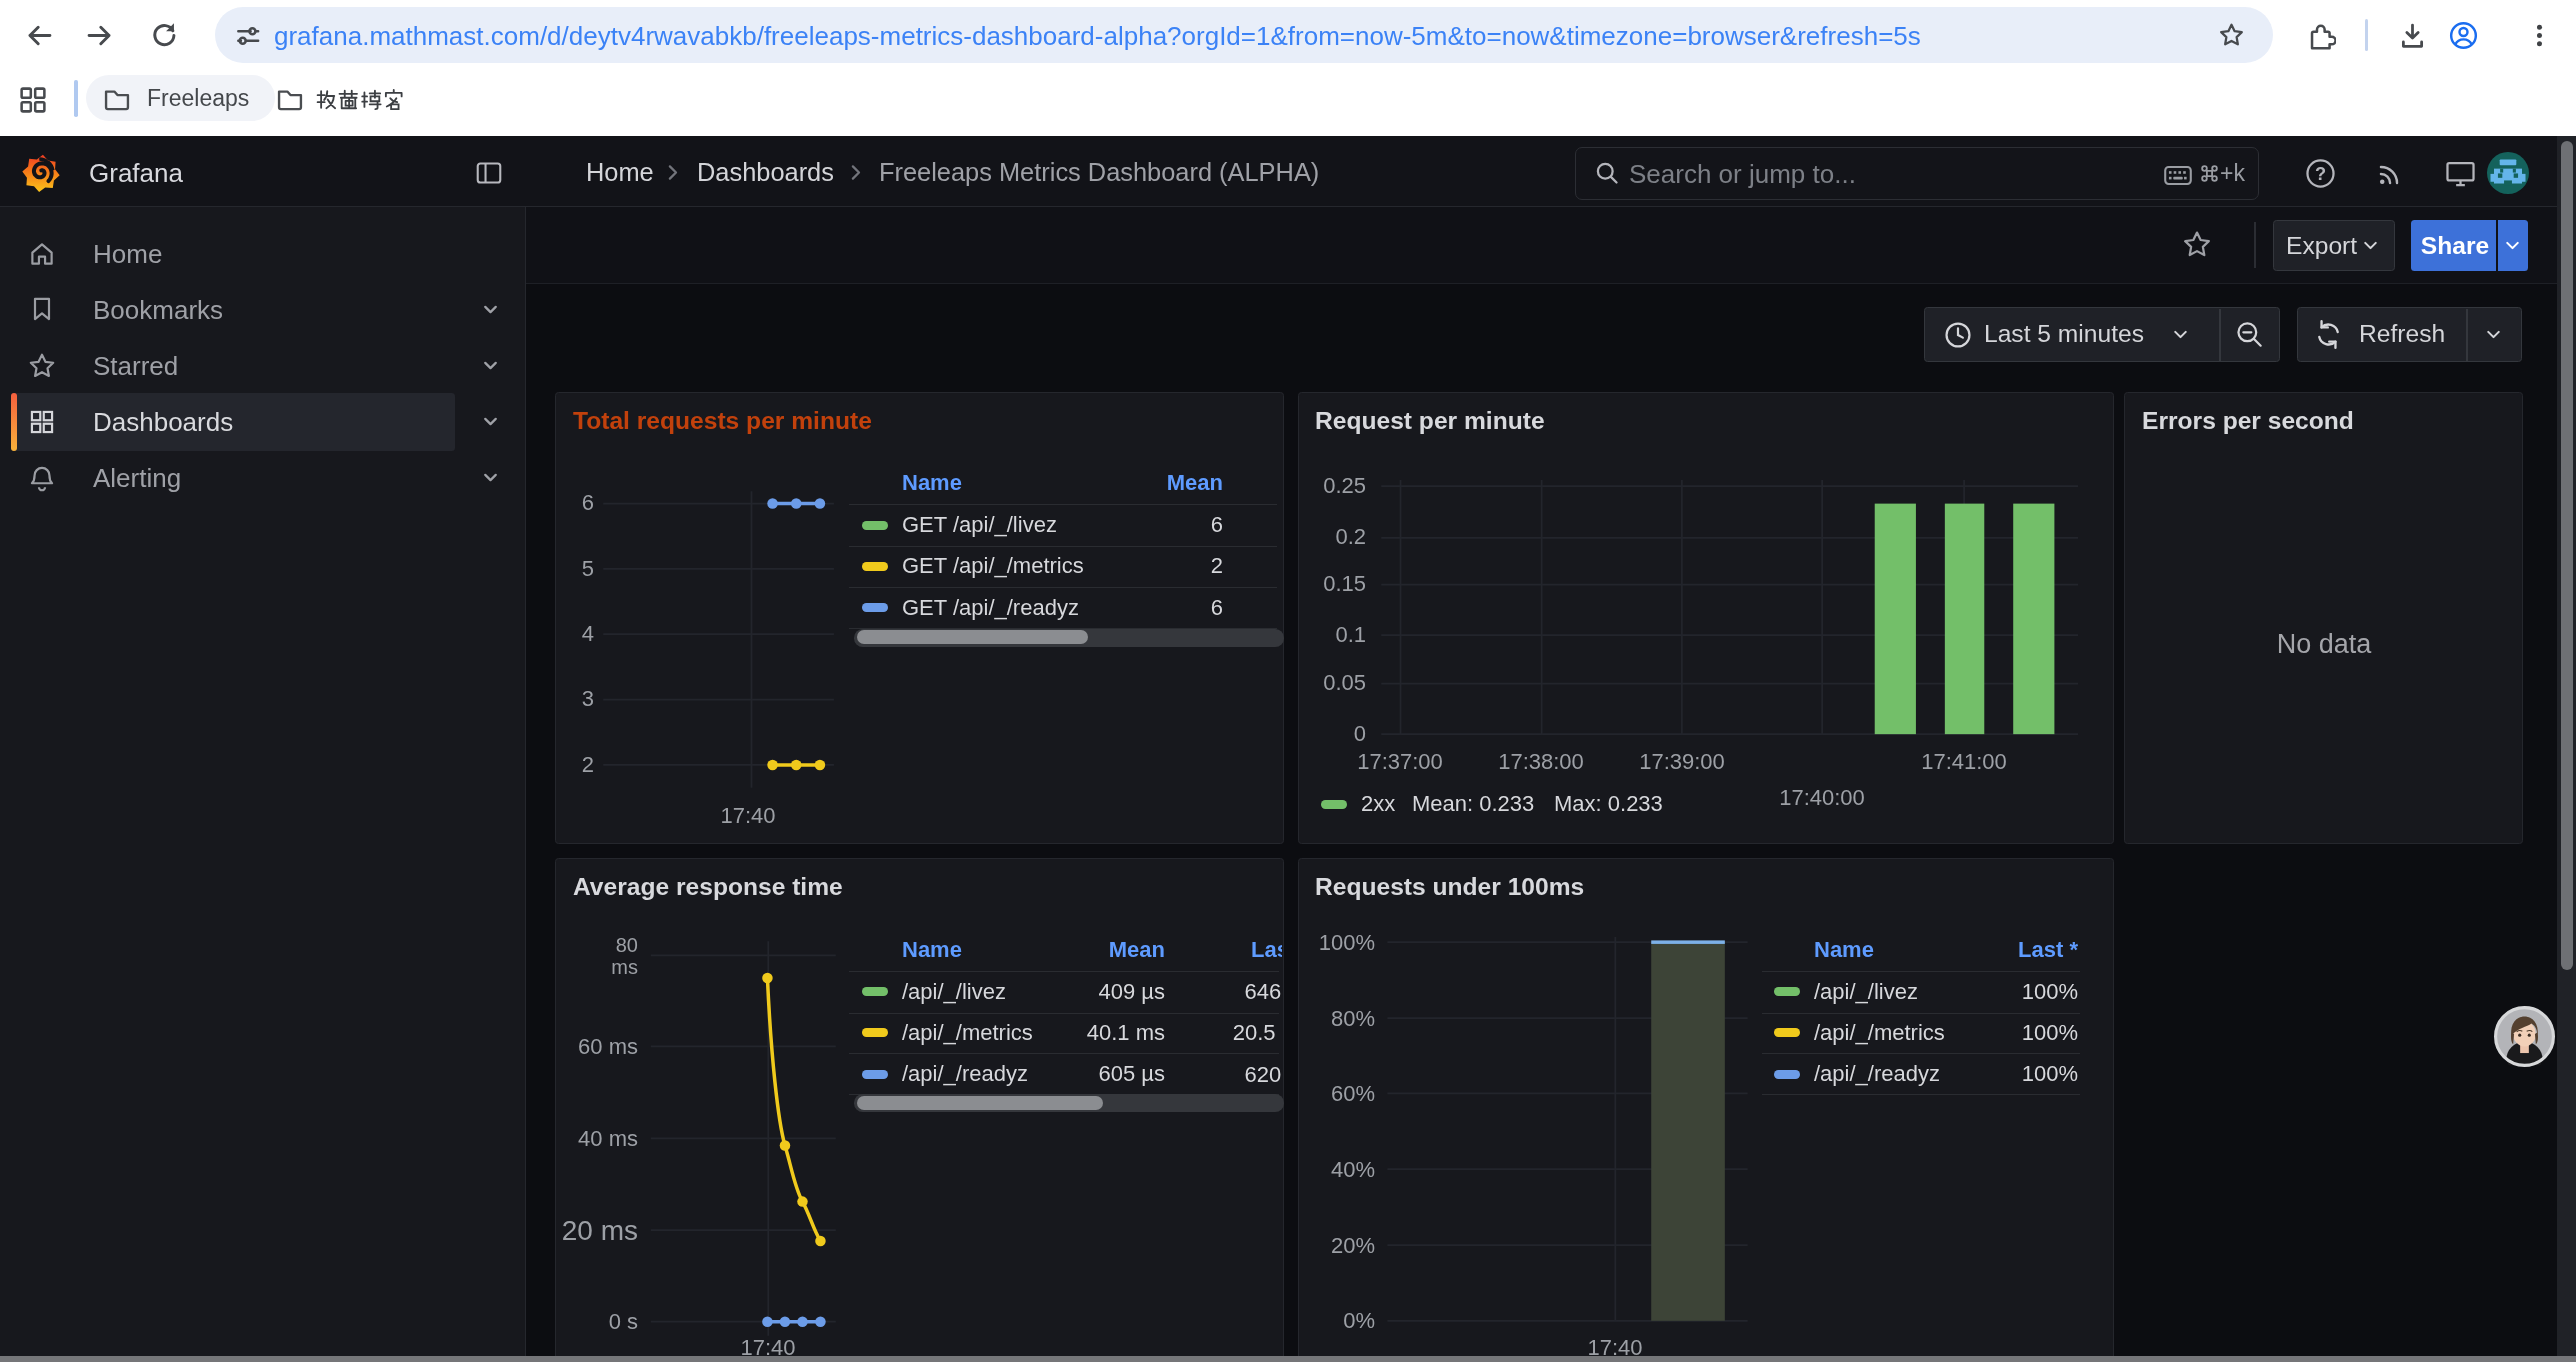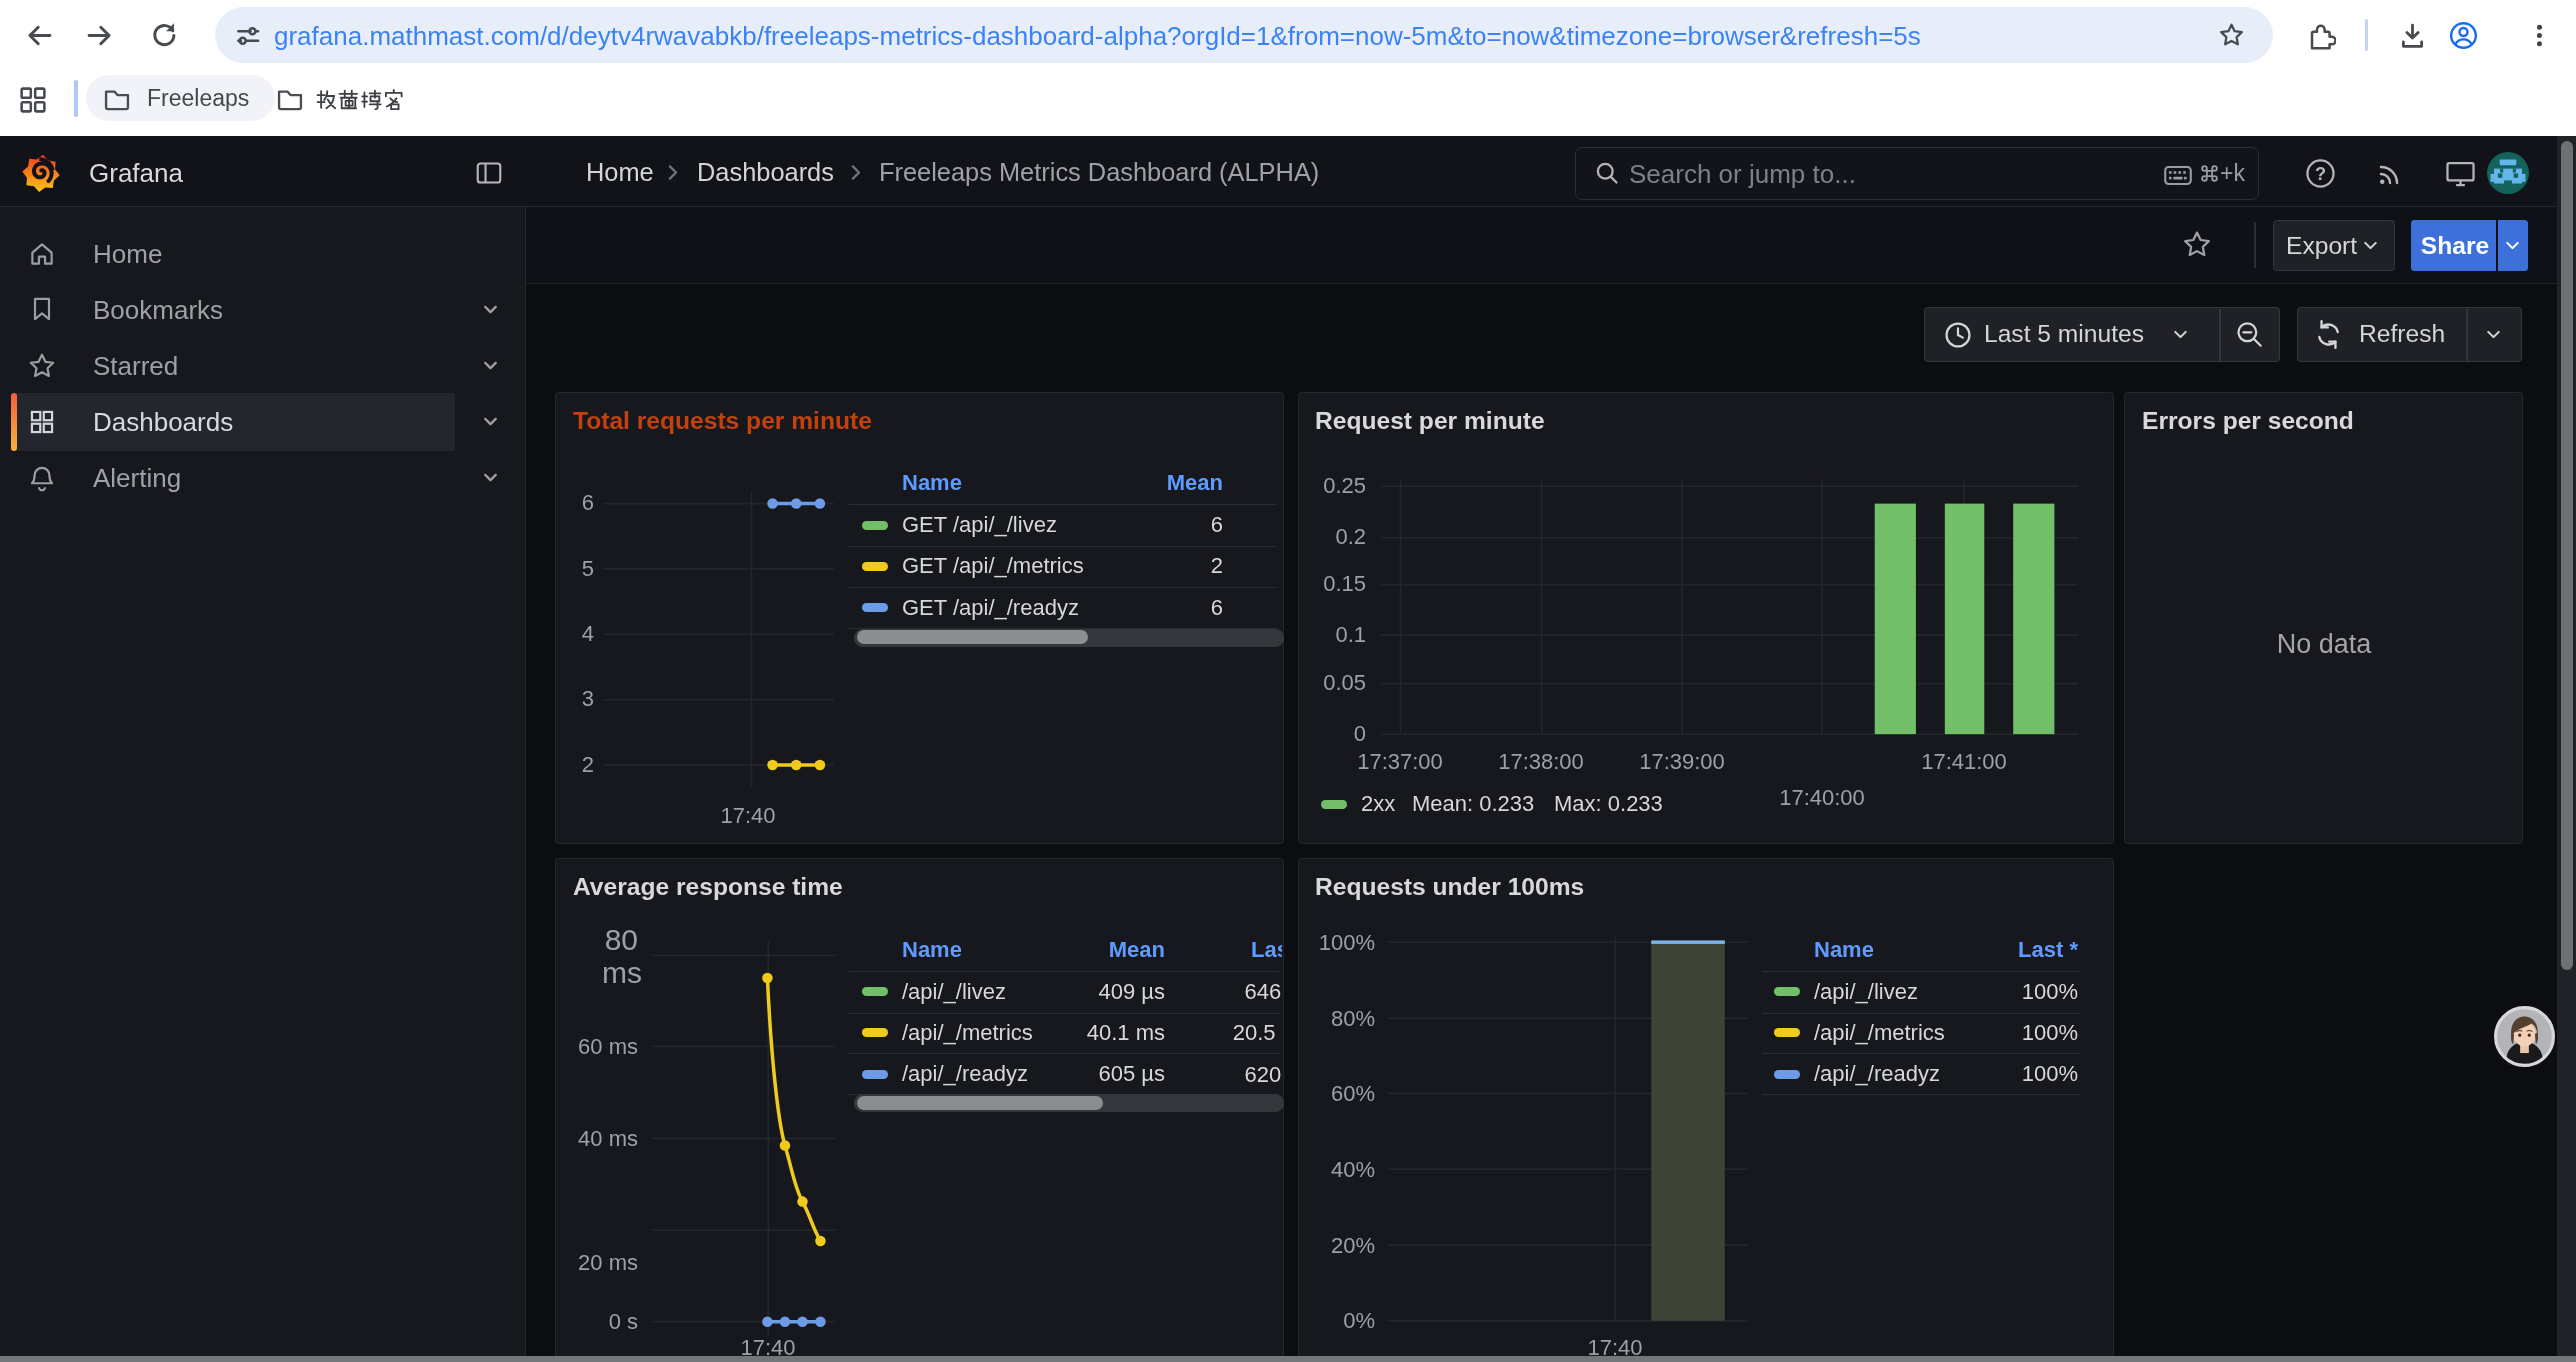--- a/index.html
+++ b/index.html
@@ -351,7 +351,7 @@
 <div style="position:absolute;left:2324px;top:645px;font-size:27px;color:#a4a5aa;font-weight:400;white-space:nowrap;transform:translate(-50%,-50%);text-align:center;line-height:1.1;">No data</div>
 <div style="position:absolute;left:555px;top:858px;width:729px;height:509px;background:#17181d;border:1.8px solid #25272d;border-radius:3.5px;"></div>
 <div style="position:absolute;left:573px;top:887px;font-size:24.6px;color:#d8d9dd;font-weight:700;white-space:nowrap;transform:translateY(-50%);line-height:1.1;">Average response time</div>
-<div style="position:absolute;left:555px;top:956px;width:83px;text-align:right;font-size:30px;color:#9da0a6;transform:translateY(-50%);line-height:1.1;padding-left:47px;">80 ms</div>
+<div style="position:absolute;left:555px;top:956px;width:83px;text-align:right;font-size:20px;color:#9da0a6;transform:translateY(-50%);line-height:1.1;padding-left:47px;">80 ms</div>
 <div style="position:absolute;left:555px;top:1047px;width:83px;text-align:right;font-size:22px;color:#9da0a6;transform:translateY(-50%);line-height:1.1;">60 ms</div>
 <div style="position:absolute;left:555px;top:1139px;width:83px;text-align:right;font-size:22px;color:#9da0a6;transform:translateY(-50%);line-height:1.1;padding-left:8px;">40 ms</div>
 <div style="position:absolute;left:555px;top:1231px;width:83px;text-align:right;font-size:22px;color:#9da0a6;transform:translateY(-50%);line-height:1.1;margin-top:32px;">20 ms</div>

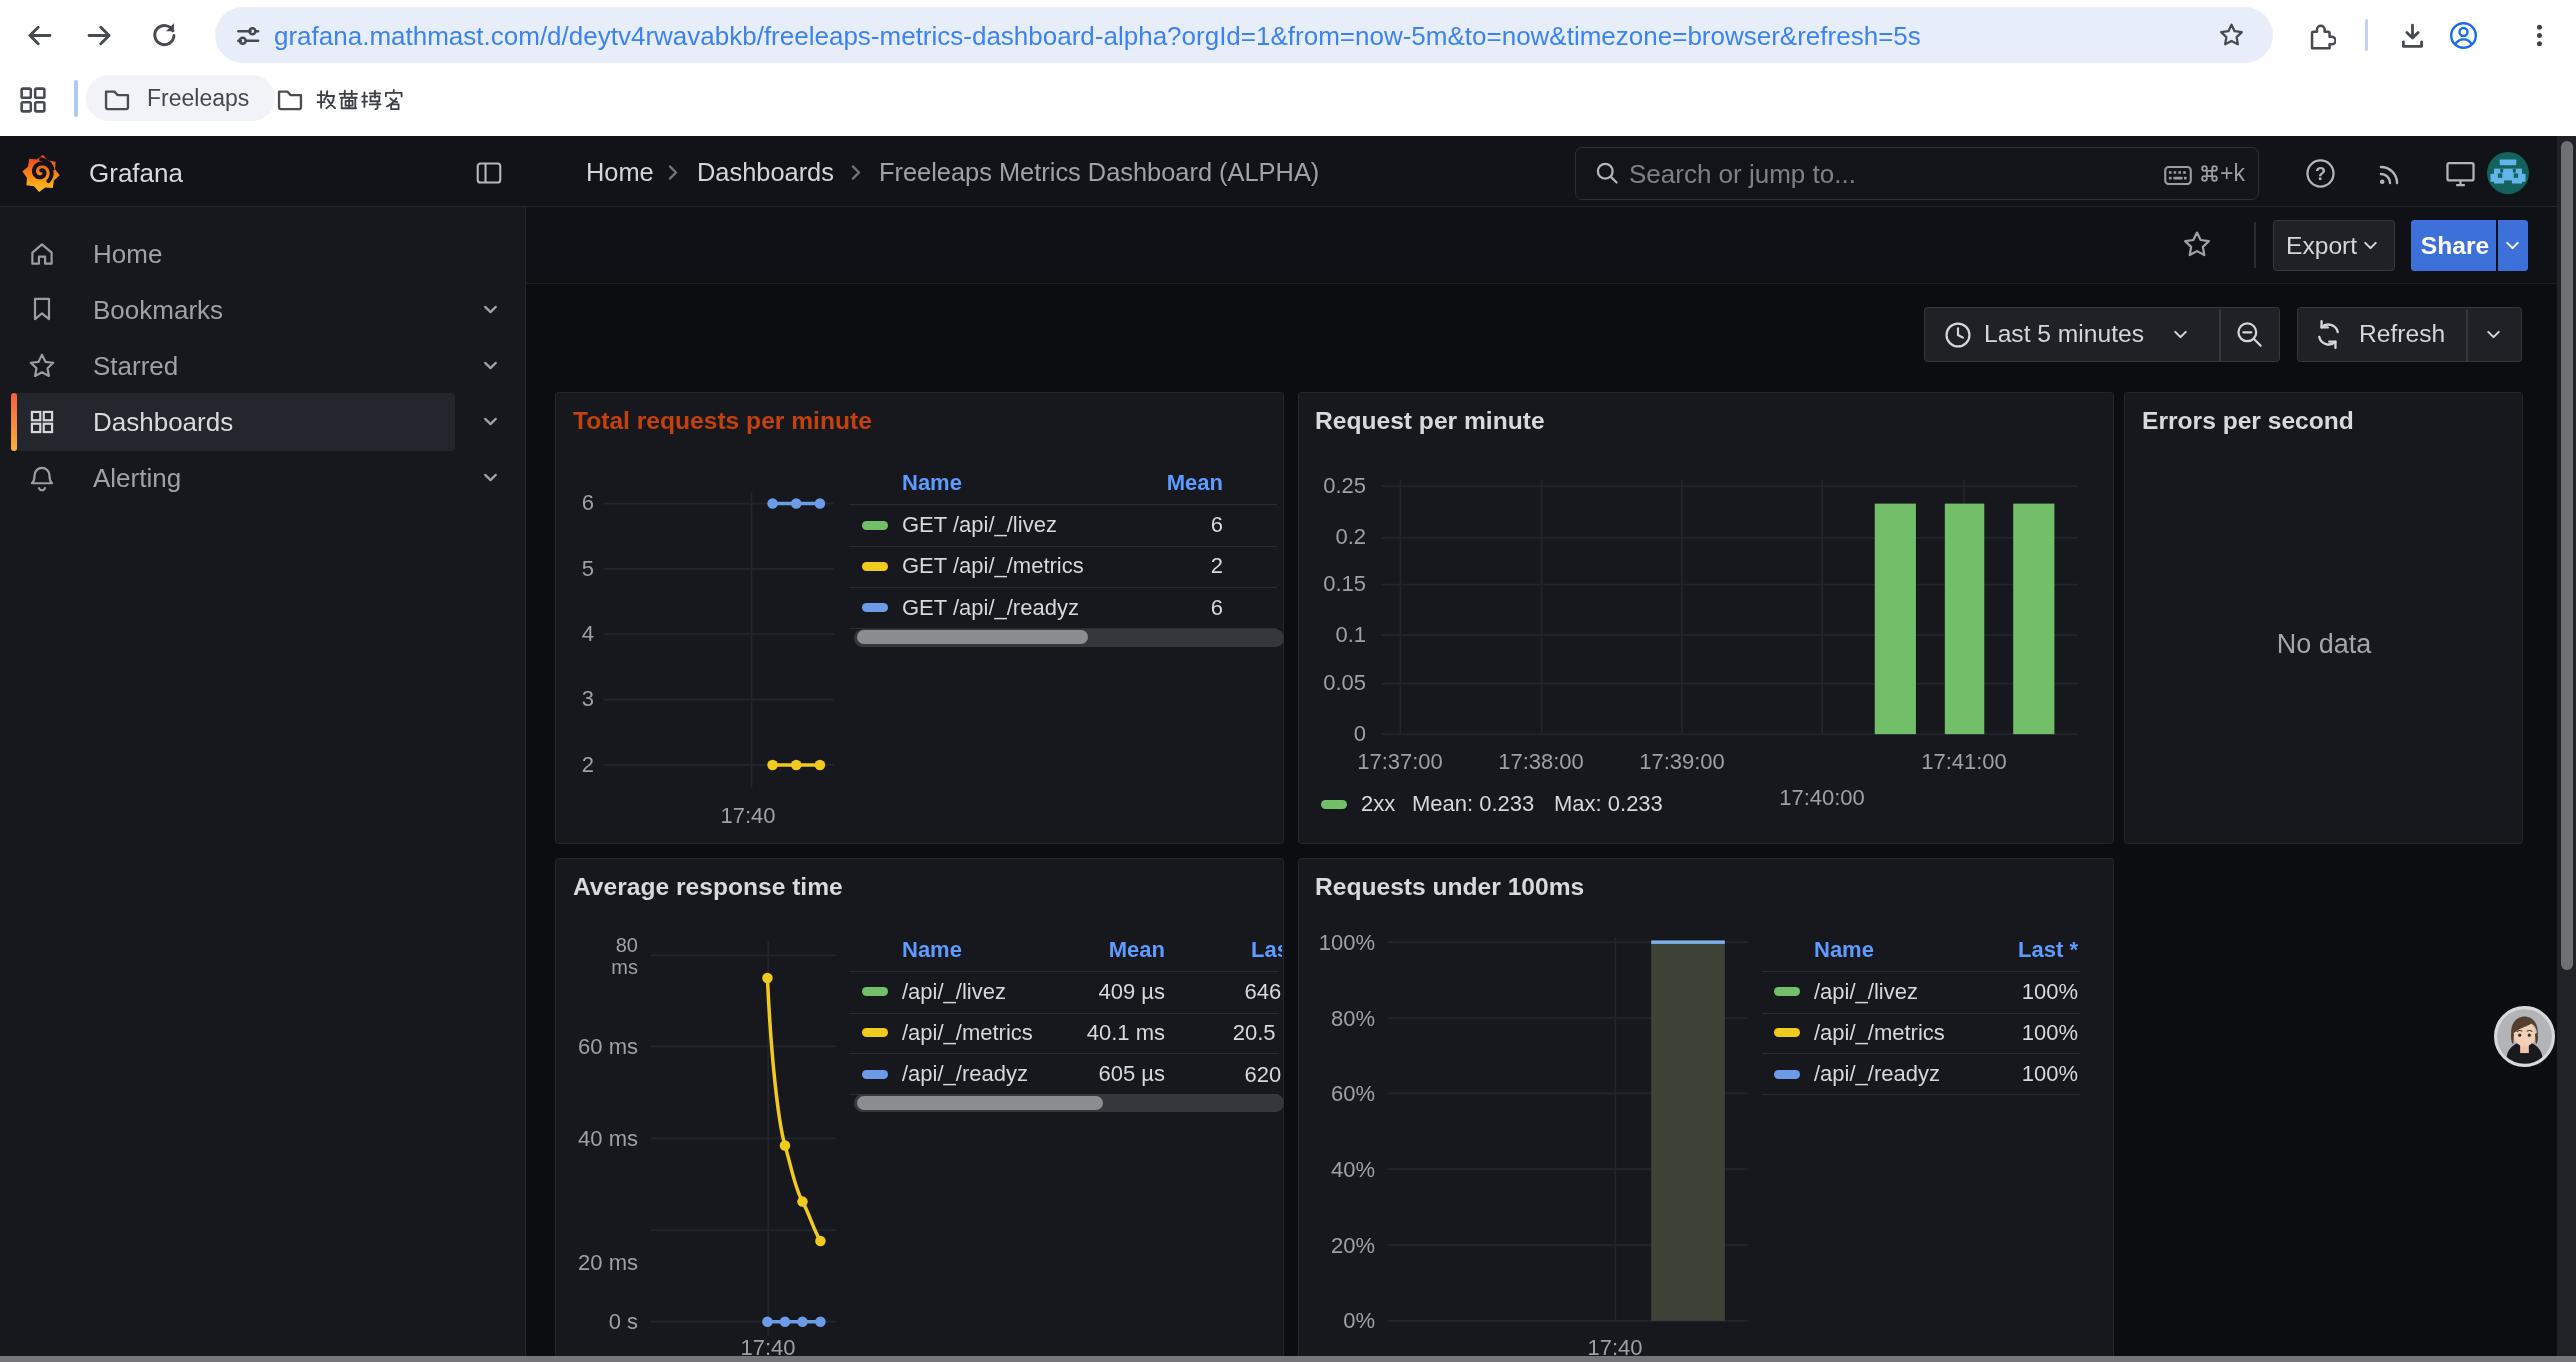--- a/index.html
+++ b/index.html
@@ -354,7 +354,7 @@
 <div style="position:absolute;left:555px;top:956px;width:83px;text-align:right;font-size:20px;color:#9da0a6;transform:translateY(-50%);line-height:1.1;padding-left:47px;">80 ms</div>
 <div style="position:absolute;left:555px;top:1047px;width:83px;text-align:right;font-size:22px;color:#9da0a6;transform:translateY(-50%);line-height:1.1;">60 ms</div>
 <div style="position:absolute;left:555px;top:1139px;width:83px;text-align:right;font-size:22px;color:#9da0a6;transform:translateY(-50%);line-height:1.1;padding-left:8px;">40 ms</div>
-<div style="position:absolute;left:555px;top:1231px;width:83px;text-align:right;font-size:22px;color:#9da0a6;transform:translateY(-50%);line-height:1.1;margin-top:32px;">20 ms</div>
+<div style="position:absolute;left:555px;top:1231px;width:83px;text-align:right;font-size:28px;color:#9da0a6;transform:translateY(-50%);line-height:1.1;">20 ms</div>
 <div style="position:absolute;left:555px;top:1322px;width:83px;text-align:right;font-size:22px;color:#9da0a6;transform:translateY(-50%);line-height:1.1;">0 s</div>
 <svg style="position:absolute;left:555px;top:858px;" width="729" height="504" viewBox="0 0 831 575" fill="none">
     <line x1="109" y1="111" x2="320" y2="111" stroke="#23252c" stroke-width="2"></line>

